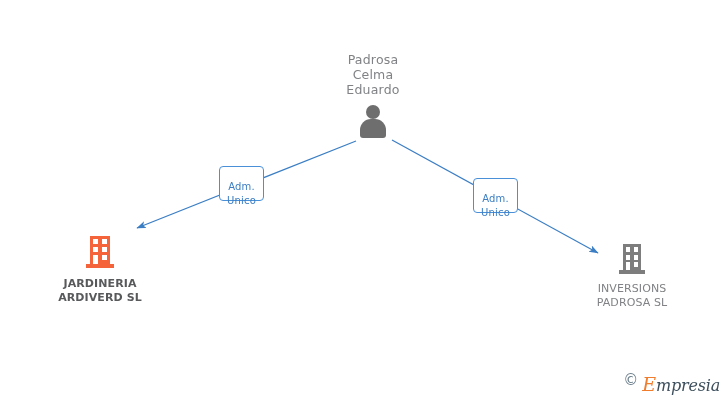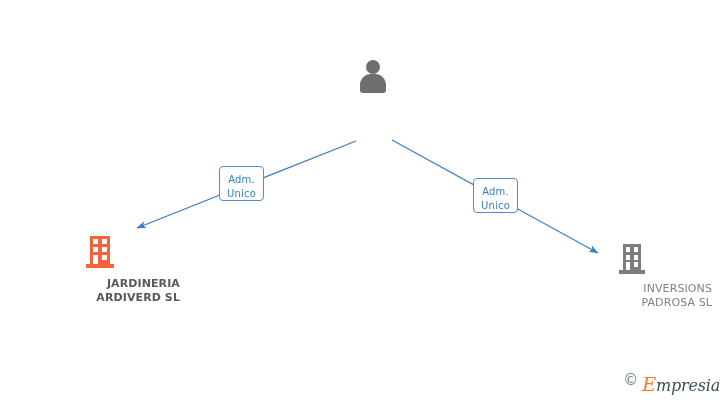--- a/index.html
+++ b/index.html
@@ -177,6 +177,9 @@
   </svg>
 
   <div class="person-node">
+    <div class="person-name">Padrosa
+Celma
+Eduardo</div>
     <div class="person-icon">
       <div class="head"></div>
       <div class="body"></div>

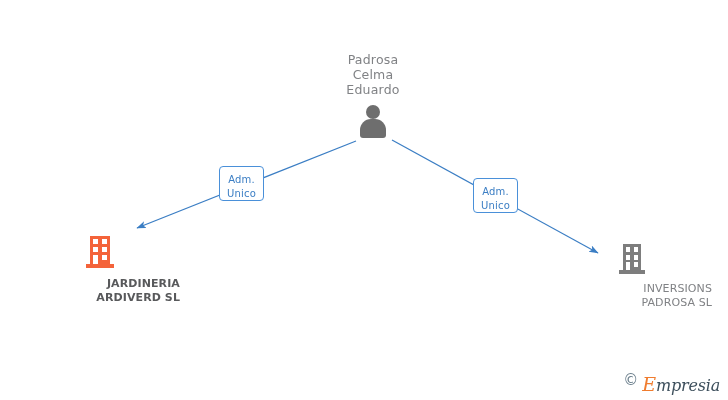--- a/index.html
+++ b/index.html
@@ -76,7 +76,7 @@
     font-size: 10px;
     line-height: 14px;
     text-align: center;
-    padding-top: 6px;
+    padding-top: 13px;
     letter-spacing: 0.2px;
   }
   #rel-left  { left: 219px; top: 166px; width: 45px; height: 35px; }

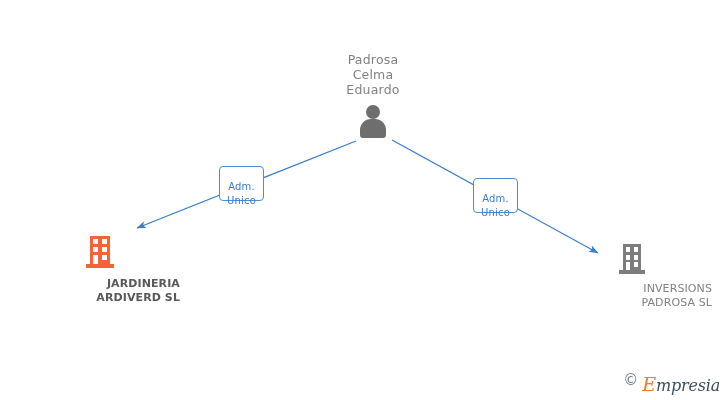--- a/index.html
+++ b/index.html
@@ -87,7 +87,7 @@
   .company-node {
     position: absolute;
     width: 160px;
-    text-align: right;
+    text-align: center;
   }
   #company-left  { left: 20px;  top: 236px; }
   #company-right { left: 552px; top: 243px; }

